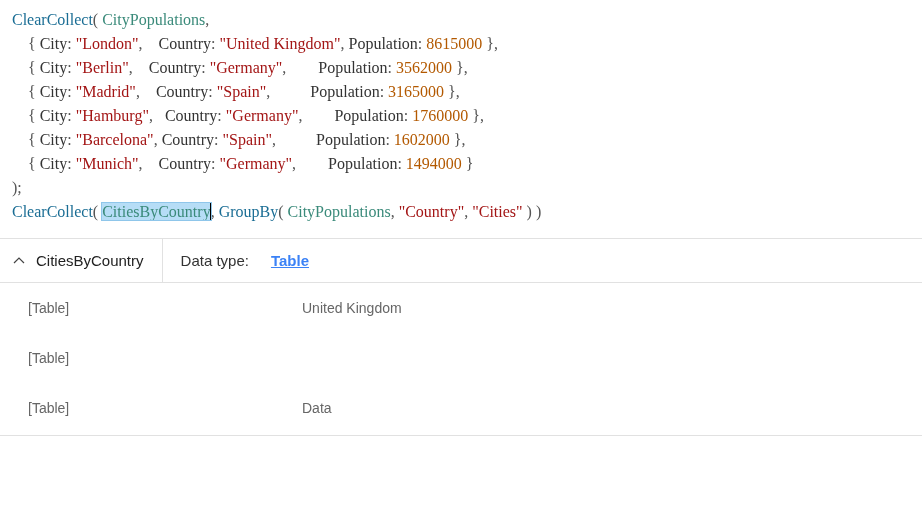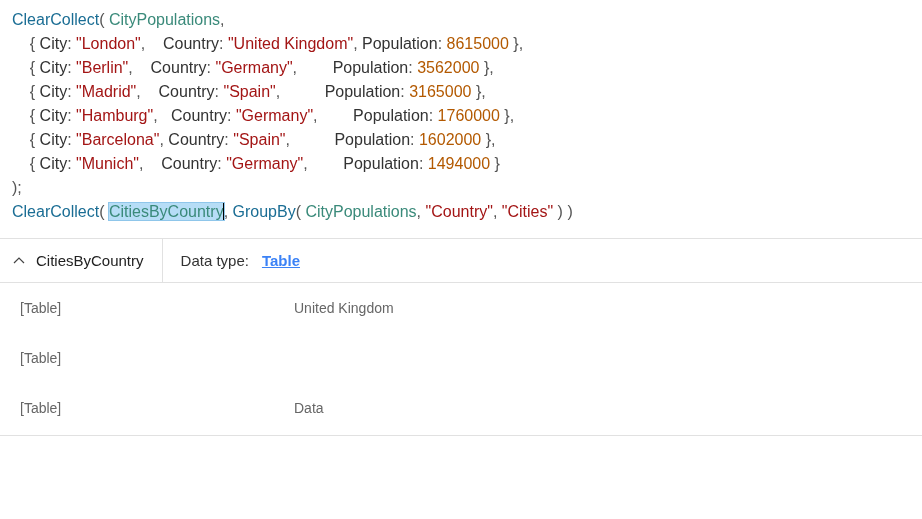--- a/index.html
+++ b/index.html
@@ -16,7 +16,7 @@
     }
     .code-editor {
       padding: 8px 12px 14px 12px;
-      font-family: Liberation Sans, sans-serif;
+      font-family: Liberation Serif, serif;
       font-size: 16px;
       line-height: 24px;
       white-space: pre;

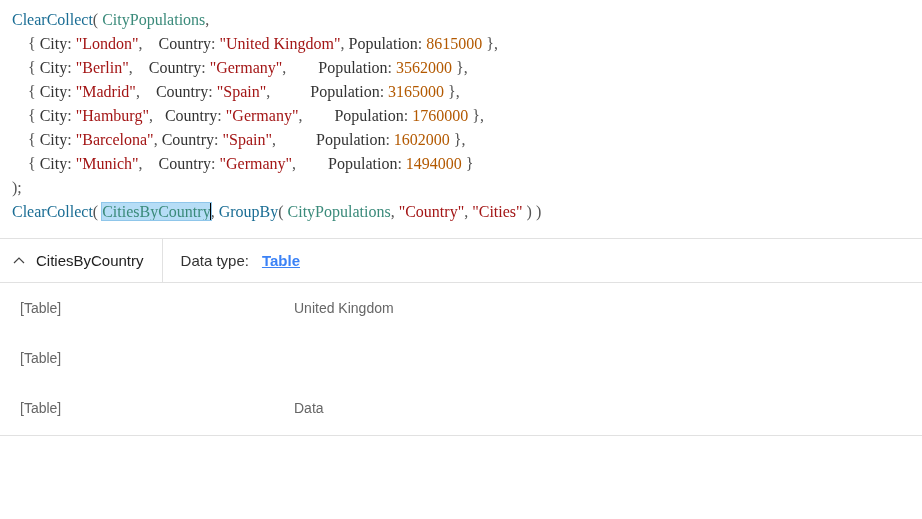--- a/index.html
+++ b/index.html
@@ -71,7 +71,7 @@
       display: flex;
       align-items: center;
       padding-left: 18px;
-      gap: 13px;
+      gap: 22px;
     }
     .info-label { color: #333; }
     .info-value { font-weight: 600; color: #3b82f6; text-decoration: underline; }

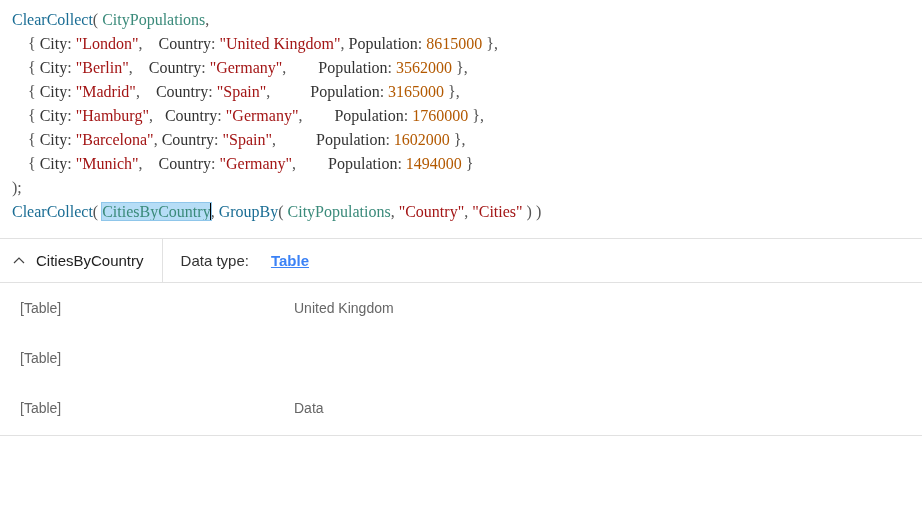--- a/index.html
+++ b/index.html
@@ -98,7 +98,7 @@
       align-items: center;
     }
     .table-row .col {
-      padding-left: 20px;
+      padding-left: 28px;
     }
     .table-footer-line {
       border-top: 1px solid #e1e1e1;

